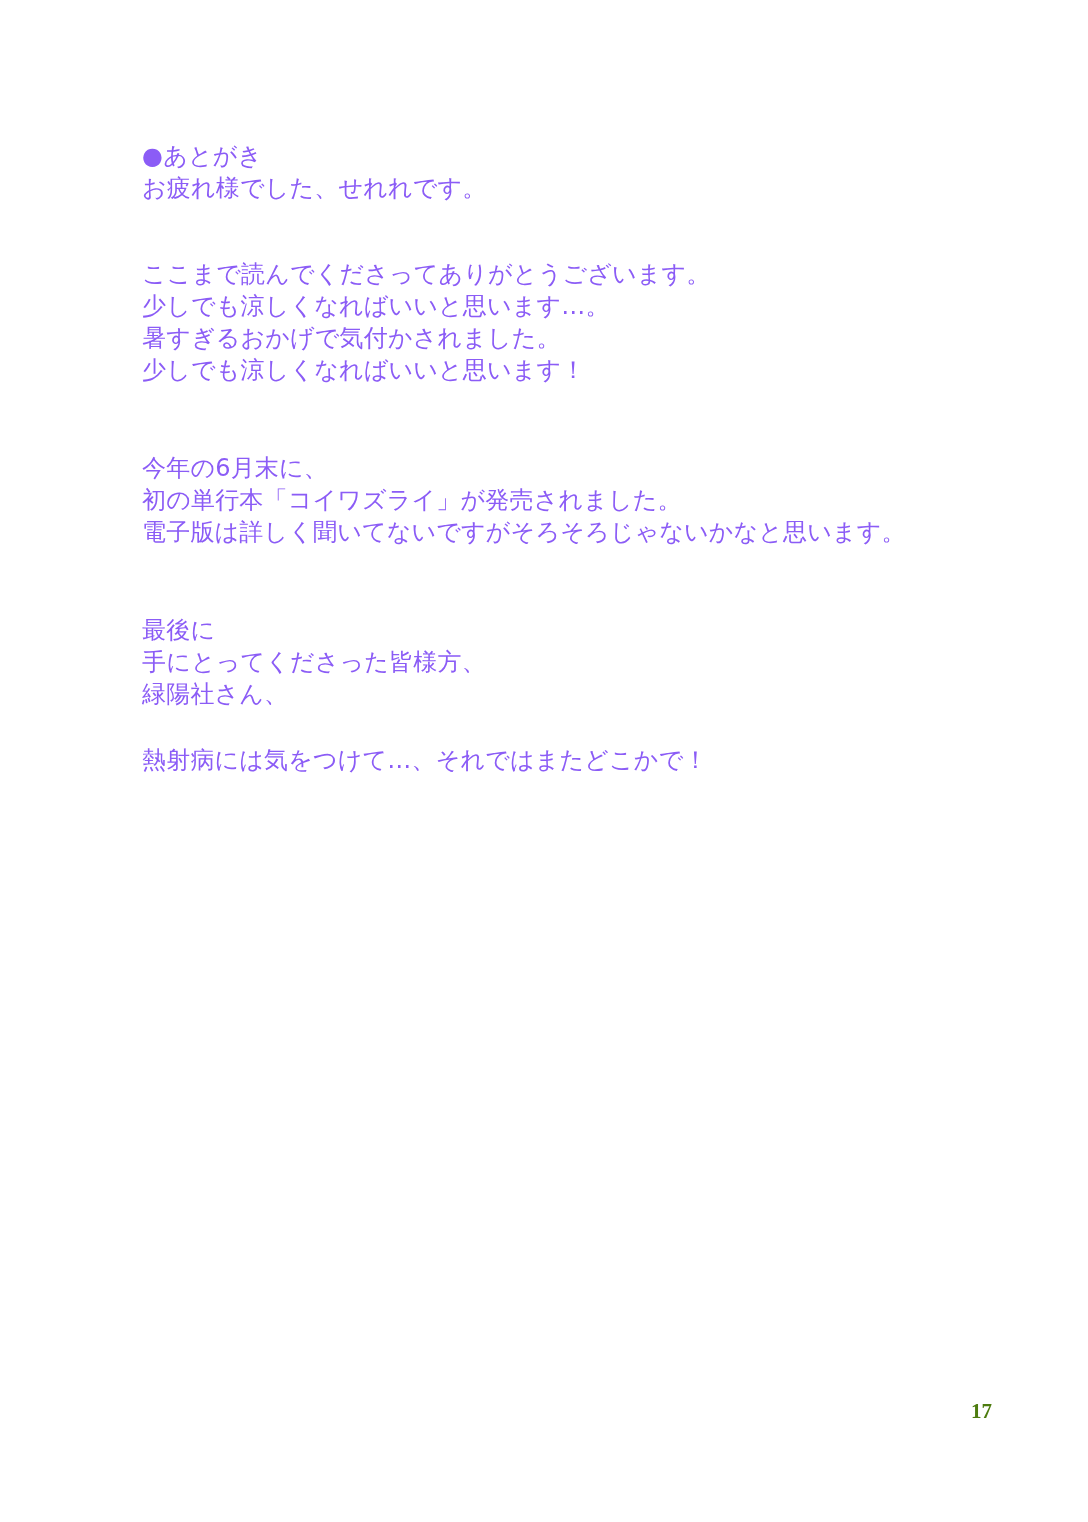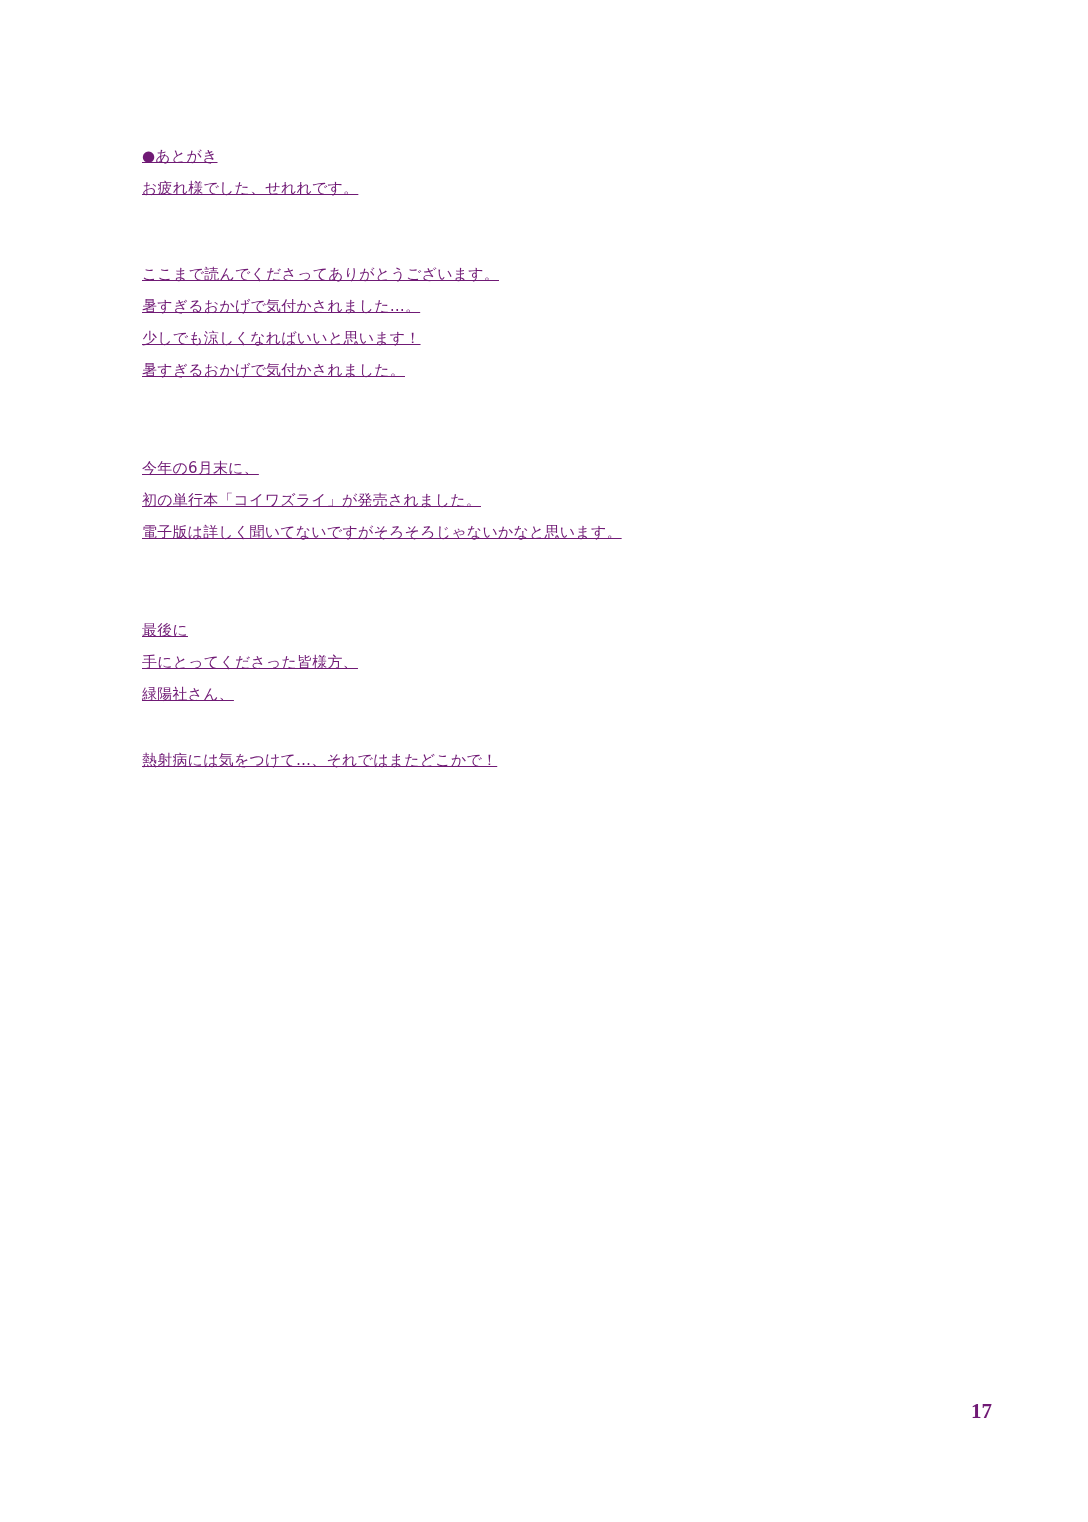--- a/index.html
+++ b/index.html
@@ -27,12 +27,11 @@
     width: 820px;
   }
   .line {
-    font-size: 15px;
+    font-size: 24px;
     line-height: 32px;
     letter-spacing: 0.2px;
     white-space: pre;
-    color: #701a75;
-    text-decoration: underline;
+    color: #8b5cf6;
   }
   .block {
     margin: 0;

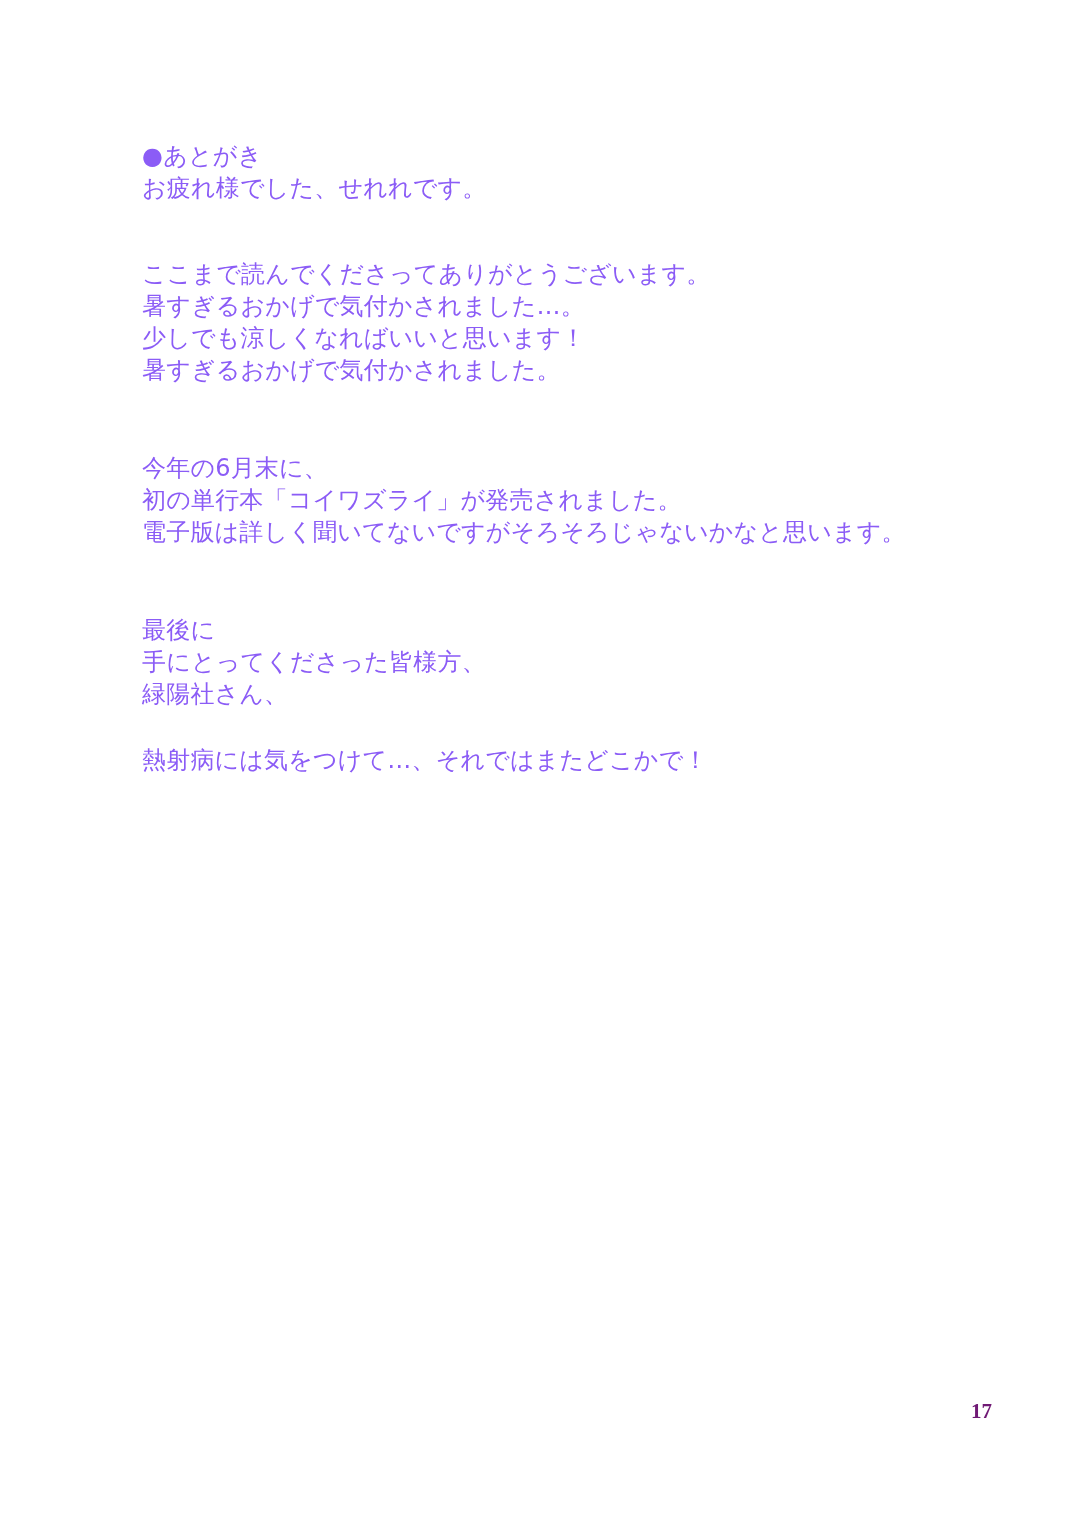--- a/index.html
+++ b/index.html
@@ -71,7 +71,7 @@
 
     <div class="block">
       <div class="line">ここまで読んでくださってありがとうございます。</div>
-      <div class="line">暑すぎるおかげで気付かされました…。</div>
+      <div class="line">少しでも涼しくなればいいと思います…。</div>
       <div class="line">少しでも涼しくなればいいと思います！</div>
       <div class="line">暑すぎるおかげで気付かされました。</div>
     </div>

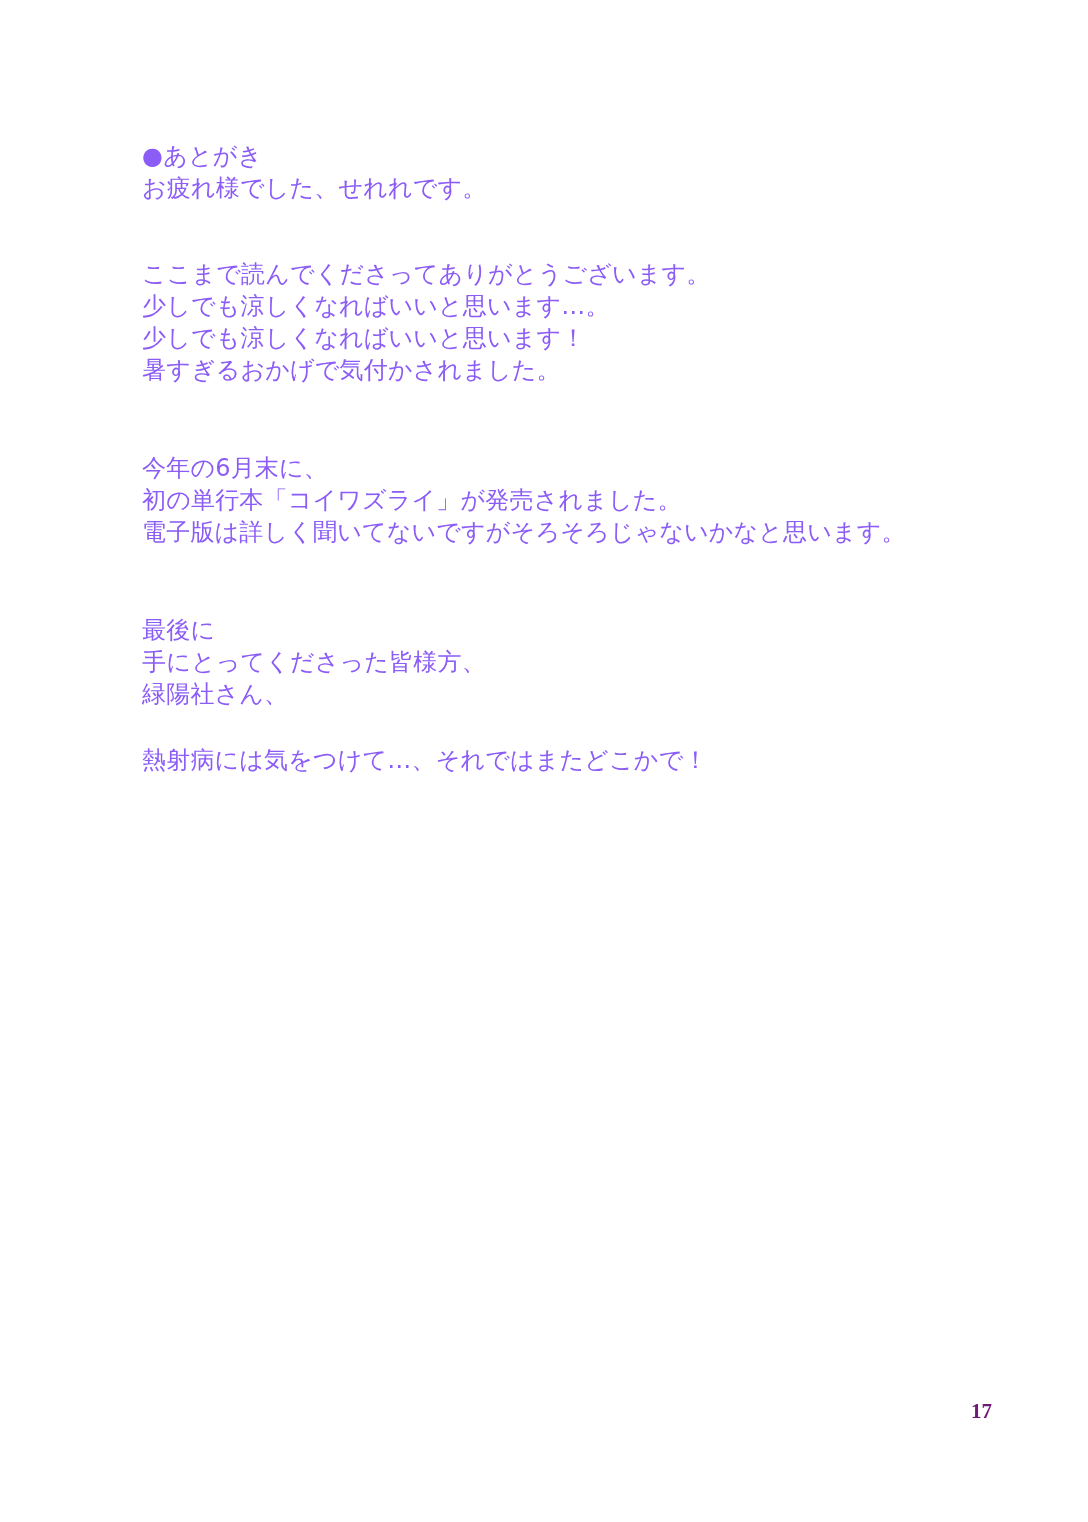--- a/index.html
+++ b/index.html
@@ -72,8 +72,8 @@
     <div class="block">
       <div class="line">ここまで読んでくださってありがとうございます。</div>
       <div class="line">少しでも涼しくなればいいと思います…。</div>
+      <div class="line">暑すぎるおかげで気付かされました。</div>
       <div class="line">少しでも涼しくなればいいと思います！</div>
-      <div class="line">暑すぎるおかげで気付かされました。</div>
     </div>
 
     <div class="gap-xl"></div>

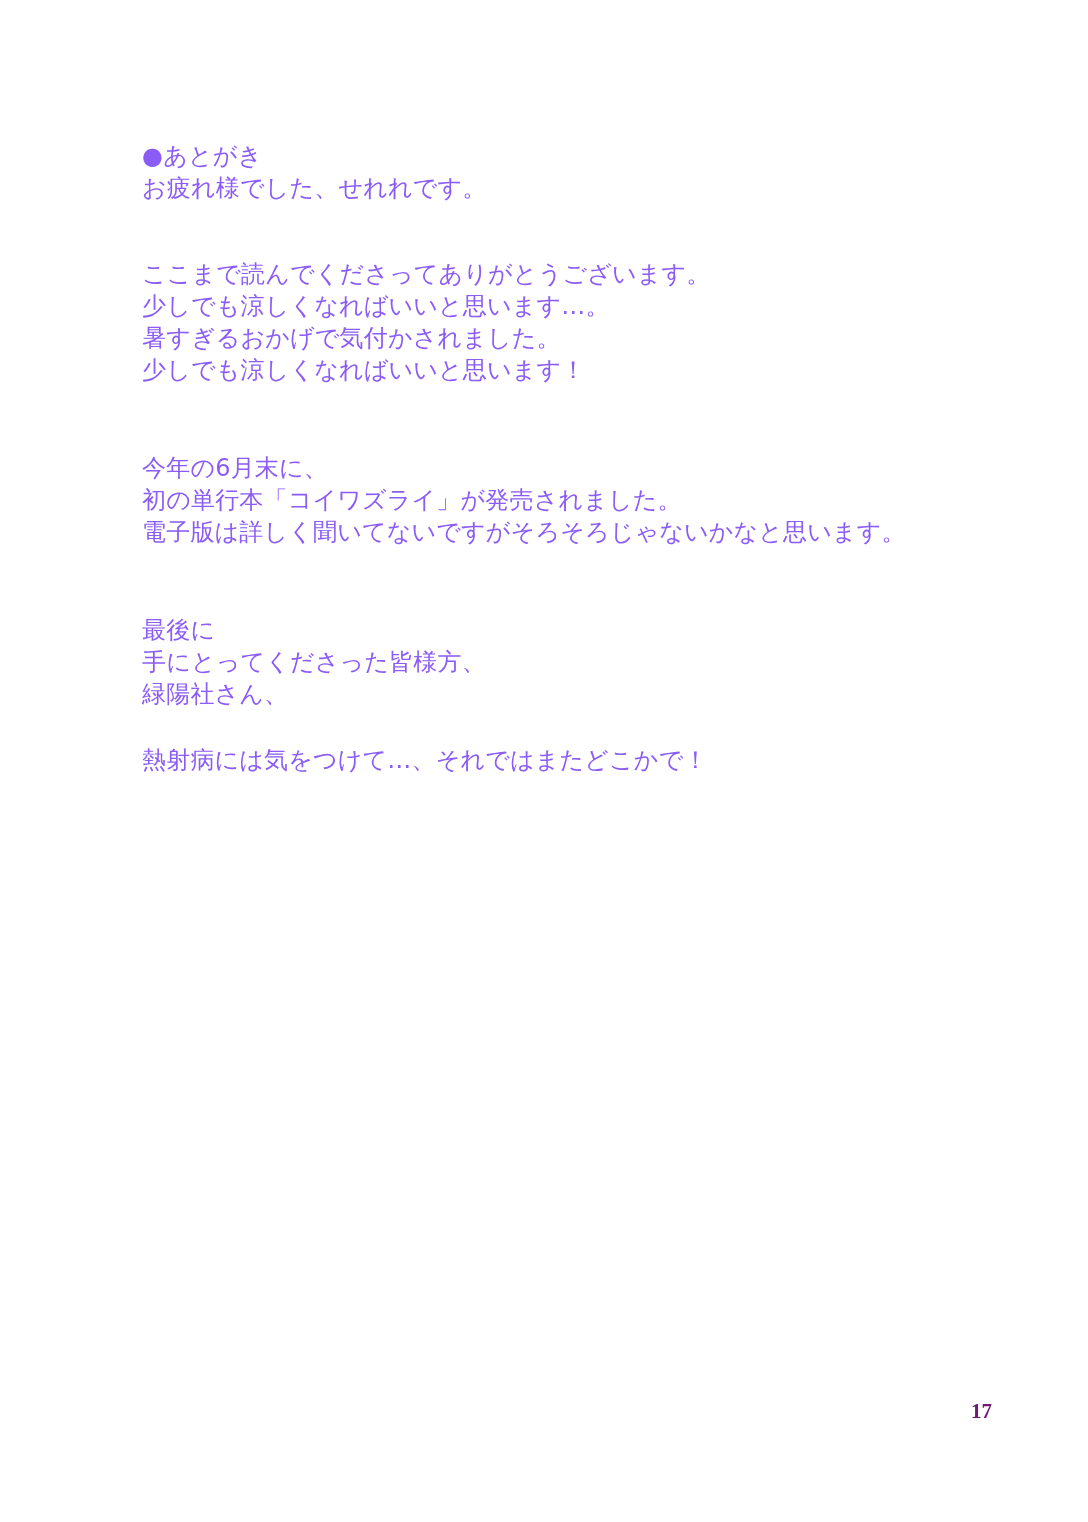--- a/index.html
+++ b/index.html
@@ -51,7 +51,7 @@
     bottom: 98px;
     font-size: 21px;
     font-weight: 700;
-    color: #701a75;
+    color: #4d7c0f;
     font-family: "Liberation Serif", "DejaVu Serif", serif;
   }
 </style>

